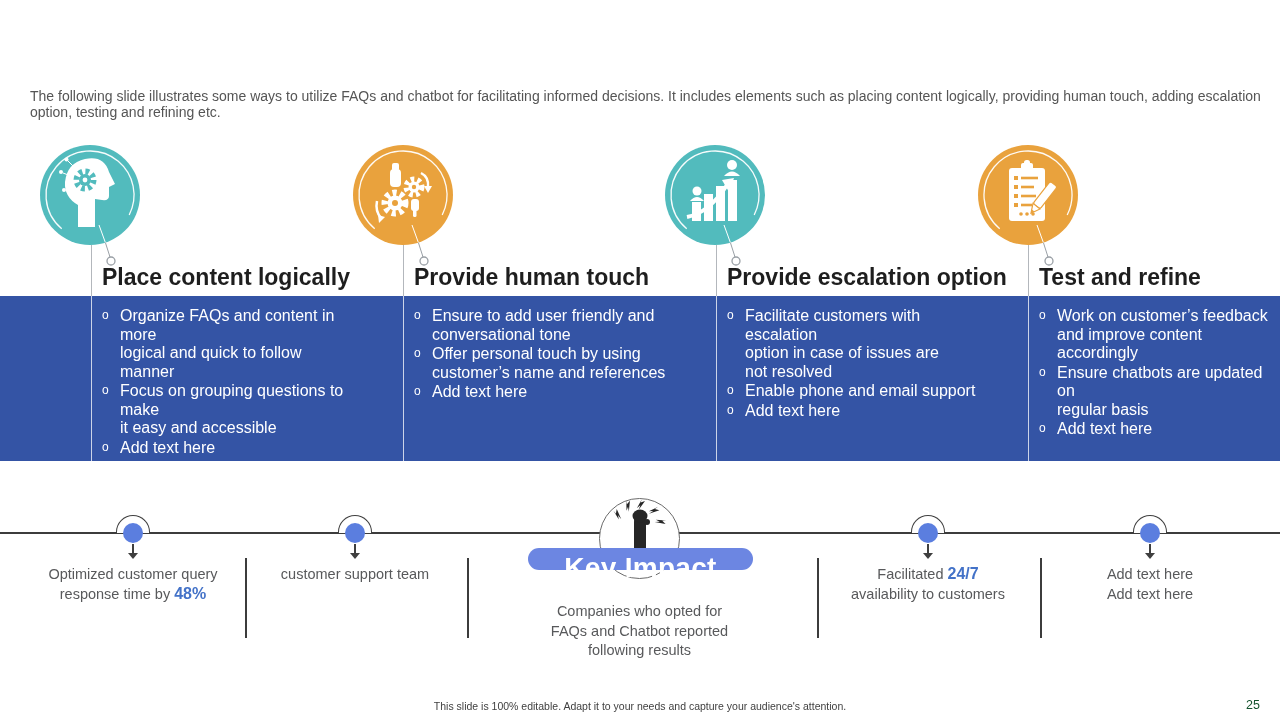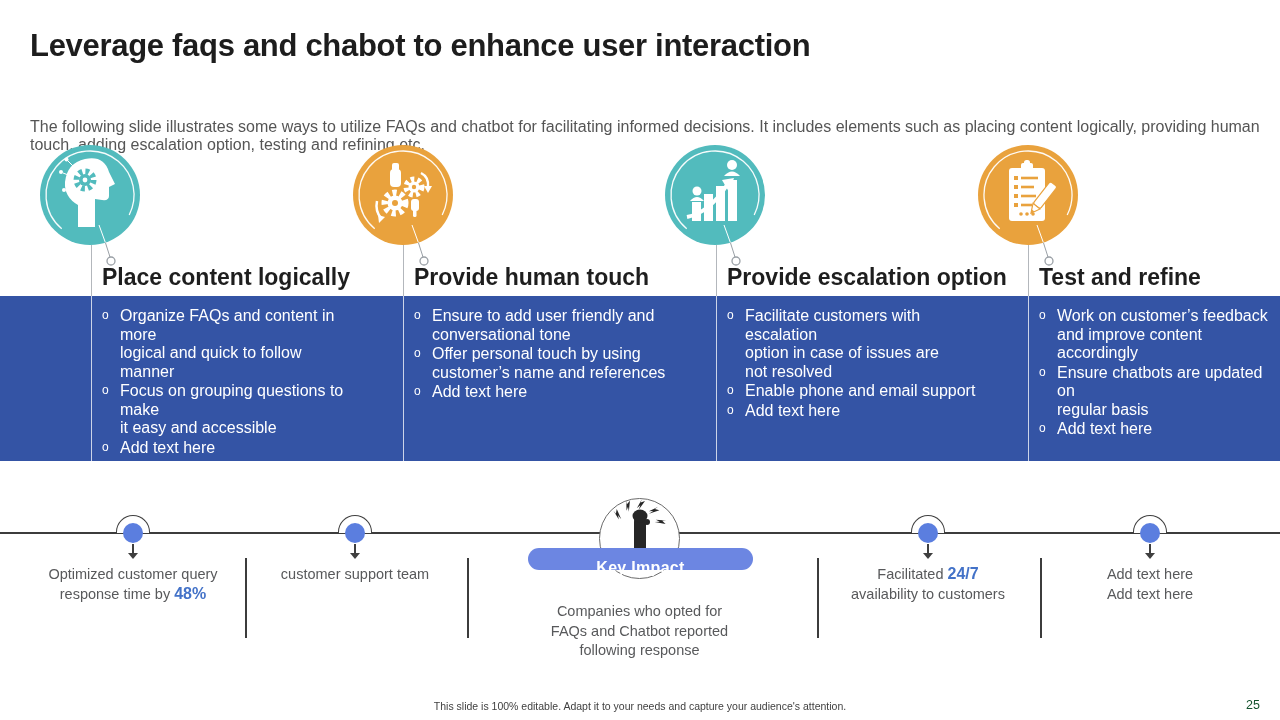--- a/index.html
+++ b/index.html
@@ -50,7 +50,6 @@
 
 <div class="slide">
 
-  <h1 class="abs title">Leverage faqs and chabot to enhance user interaction</h1>
   <p class="abs subtitle">The following slide illustrates some ways to utilize FAQs  and chatbot for facilitating informed decisions. It includes elements such as placing content logically, providing human touch, adding escalation option, testing and refining etc.</p>
 
   <svg class="badge" style="left:38px" width="104" height="140" viewBox="0 0 104 140">

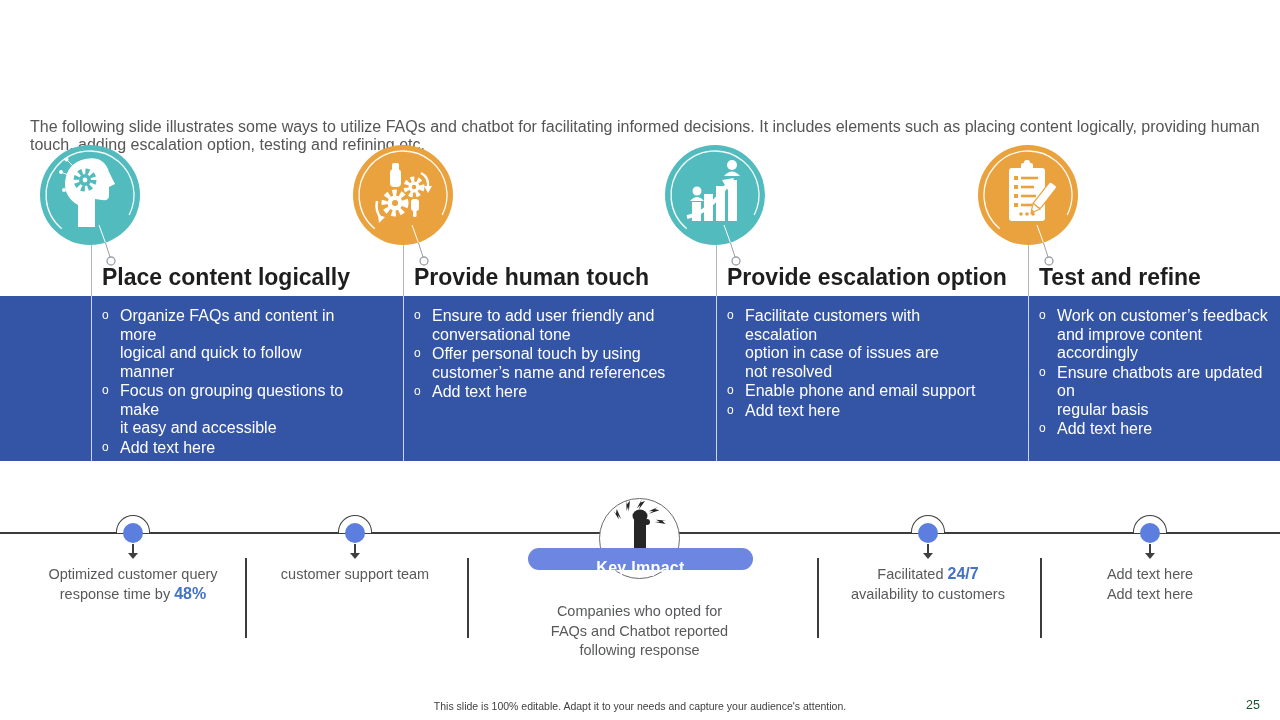--- a/index.html
+++ b/index.html
@@ -8,7 +8,7 @@
   .abs { position:absolute; }
 
   .title { left:30px; top:28px; font-size:31px; font-weight:700; color:#1d1d1d; letter-spacing:-0.3px; }
-  .subtitle { left:30px; top:88px; width:1240px; font-size:16px; color:#555;margin-top:30px; }
+  .subtitle { left:30px; top:88px; width:1240px; font-size:14px; color:#555; }
 
   .badge { position:absolute; top:143px; }
   .connector { position:absolute; top:245px; height:51px; width:1px; background:#b3b7bc; }

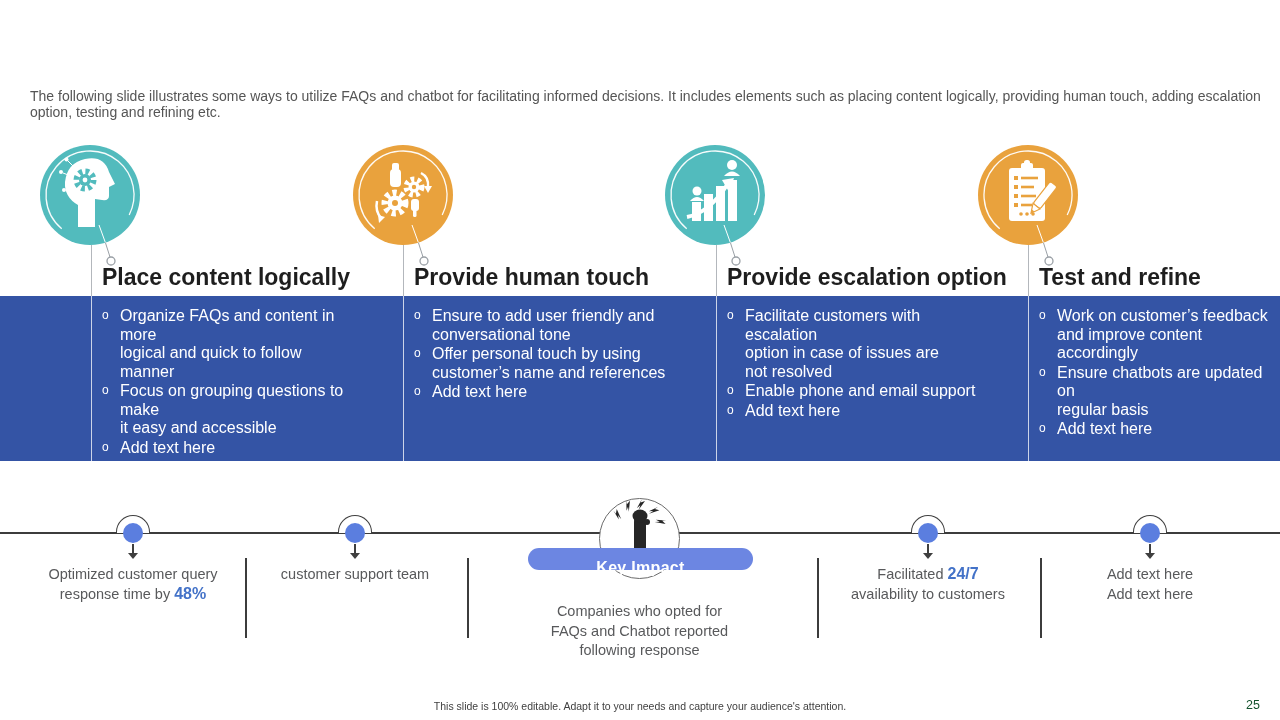--- a/index.html
+++ b/index.html
@@ -33,7 +33,7 @@
   .impact-circle { position:absolute; left:599px; top:498px; width:81px; height:81px; border-radius:50%;
     background:#fff; border:1.2px solid #6b6b6b; }
   .impact-btn { position:absolute; left:528px; top:548px; width:225px; height:22px; border-radius:16px;
-    background:#6C86E2; color:#fff; font-size:16px; font-weight:700; text-align:center; line-height:39px;
+    background:#6C86E2; color:#fff; font-size:28px; font-weight:700; text-align:center; line-height:39px;
     letter-spacing:.3px; border:none; cursor:pointer; }
   .impact-desc { position:absolute; left:529px; top:602px; width:221px; text-align:center;
     font-size:14.5px; color:#58595B; line-height:19.5px; white-space:pre-line; }

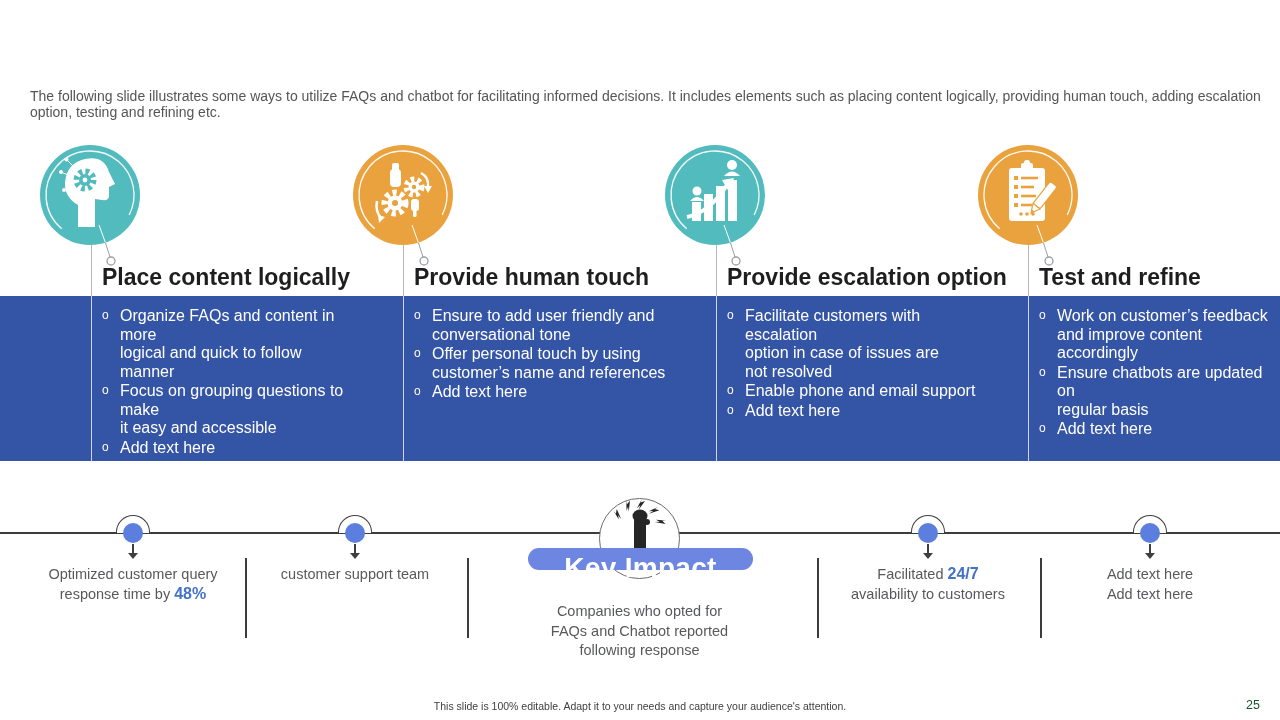--- a/index.html
+++ b/index.html
@@ -235,7 +235,7 @@
   <button class="impact-btn">Key Impact</button>
   <div class="impact-desc">Companies who opted for
 FAQs and Chatbot reported
-following response</div>
+following results</div>
 
   <div class="stat" style="left:13px">
     <div><span>Optimized customer query</span></div>

